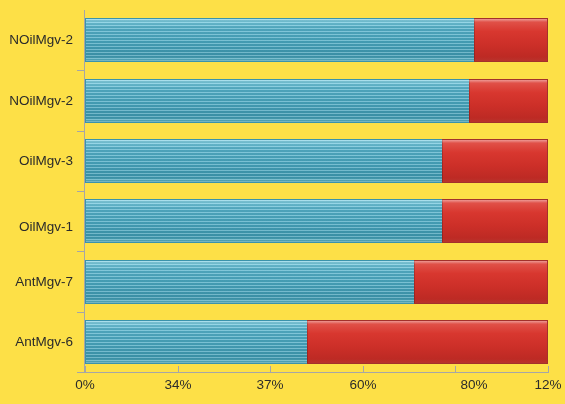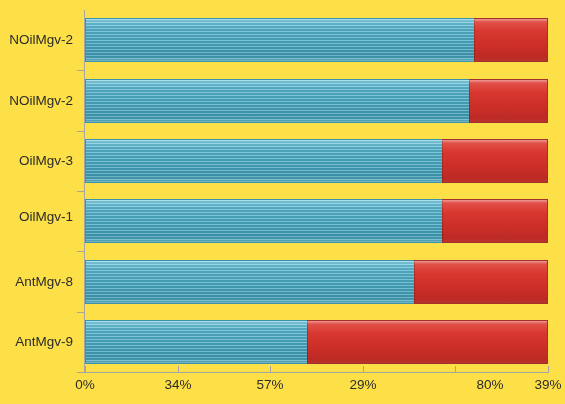--- a/index.html
+++ b/index.html
@@ -207,7 +207,7 @@
       <div class="cat-label-box" style="top: 33.1667px;">NOilMgv-2</div>
       <div class="cat-label-box" style="top: 93.5px;">NOilMgv-2</div>
       <div class="cat-label-box" style="top: 153.833px;">OilMgv-3</div>
-      <div class="cat-label-box" style="top: 210px;">OilMgv-1</div>
+      <div class="cat-label-box" style="top: 220px;">OilMgv-1</div>
       <div class="cat-label-box" style="top: 274.5px;">AntMgv-8</div>
       <div class="cat-label-box" style="top: 334.833px;">AntMgv-9</div>
     </div>

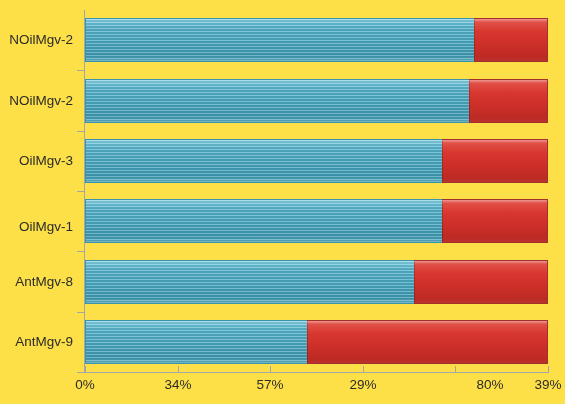--- a/index.html
+++ b/index.html
@@ -208,7 +208,7 @@
       <div class="cat-label-box" style="top: 93.5px;">NOilMgv-2</div>
       <div class="cat-label-box" style="top: 153.833px;">OilMgv-3</div>
       <div class="cat-label-box" style="top: 220px;">OilMgv-1</div>
-      <div class="cat-label-box" style="top: 274.5px;">AntMgv-8</div>
+      <div class="cat-label-box" style="top: 274.5px;">AntMgv-7</div>
       <div class="cat-label-box" style="top: 334.833px;">AntMgv-9</div>
     </div>
 

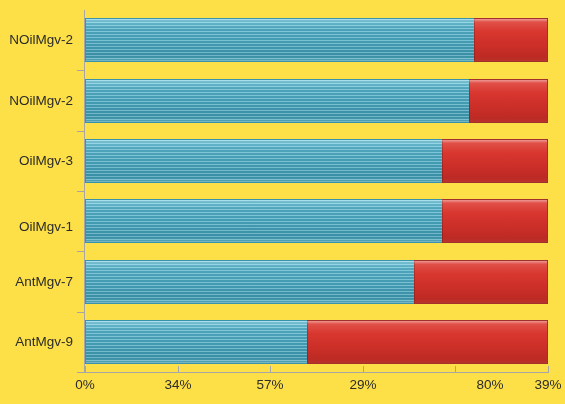--- a/index.html
+++ b/index.html
@@ -209,7 +209,7 @@
       <div class="cat-label-box" style="top: 153.833px;">OilMgv-3</div>
       <div class="cat-label-box" style="top: 220px;">OilMgv-1</div>
       <div class="cat-label-box" style="top: 274.5px;">AntMgv-7</div>
-      <div class="cat-label-box" style="top: 334.833px;">AntMgv-9</div>
+      <div class="cat-label-box" style="top: 334.833px;">AntMgv-6</div>
     </div>
 
   <div id="xlabels-host">

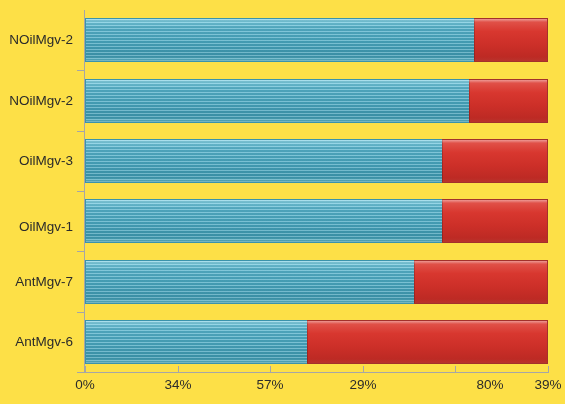--- a/index.html
+++ b/index.html
@@ -215,7 +215,7 @@
   <div id="xlabels-host">
       <div class="x-label" style="left: 85px;">0%</div>
       <div class="x-label" style="left: 178px;">34%</div>
-      <div class="x-label" style="left: 270px;">57%</div>
+      <div class="x-label" style="left: 270px;">37%</div>
       <div class="x-label" style="left: 363px;">29%</div>
       <div class="x-label" style="left: 477px; padding-left: 26px;">80%</div>
       <div class="x-label" style="left: 548px;">39%</div>

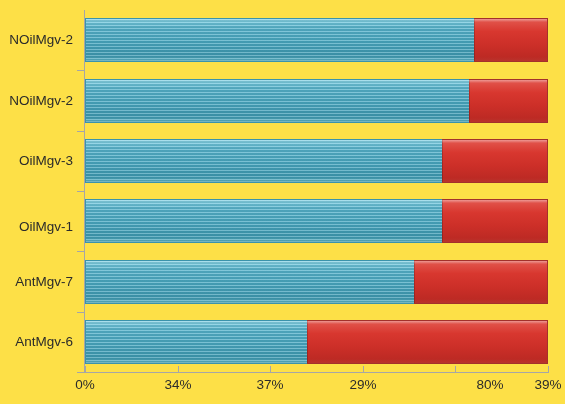--- a/index.html
+++ b/index.html
@@ -216,7 +216,7 @@
       <div class="x-label" style="left: 85px;">0%</div>
       <div class="x-label" style="left: 178px;">34%</div>
       <div class="x-label" style="left: 270px;">37%</div>
-      <div class="x-label" style="left: 363px;">29%</div>
+      <div class="x-label" style="left: 363px;">60%</div>
       <div class="x-label" style="left: 477px; padding-left: 26px;">80%</div>
       <div class="x-label" style="left: 548px;">39%</div>
     </div>

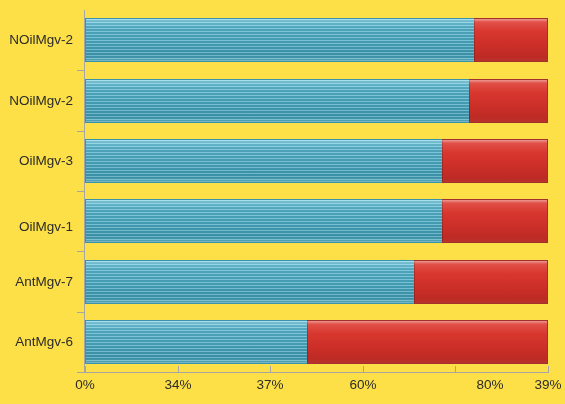--- a/index.html
+++ b/index.html
@@ -217,7 +217,7 @@
       <div class="x-label" style="left: 178px;">34%</div>
       <div class="x-label" style="left: 270px;">37%</div>
       <div class="x-label" style="left: 363px;">60%</div>
-      <div class="x-label" style="left: 477px; padding-left: 26px;">80%</div>
+      <div class="x-label" style="left: 461px; padding-left: 26px;">80%</div>
       <div class="x-label" style="left: 548px;">39%</div>
     </div>
 

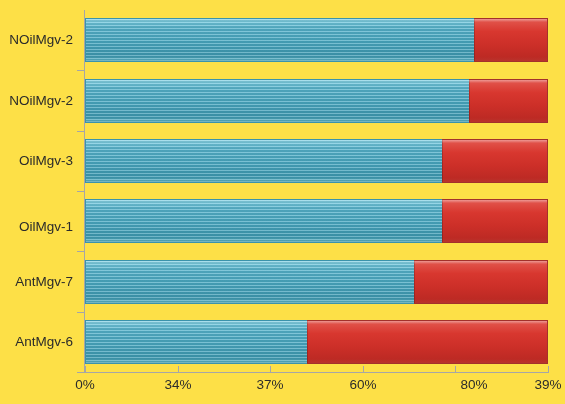--- a/index.html
+++ b/index.html
@@ -218,7 +218,7 @@
       <div class="x-label" style="left: 270px;">37%</div>
       <div class="x-label" style="left: 363px;">60%</div>
       <div class="x-label" style="left: 461px; padding-left: 26px;">80%</div>
-      <div class="x-label" style="left: 548px;">39%</div>
+      <div class="x-label" style="left: 548px;">12%</div>
     </div>
 
 </div>

